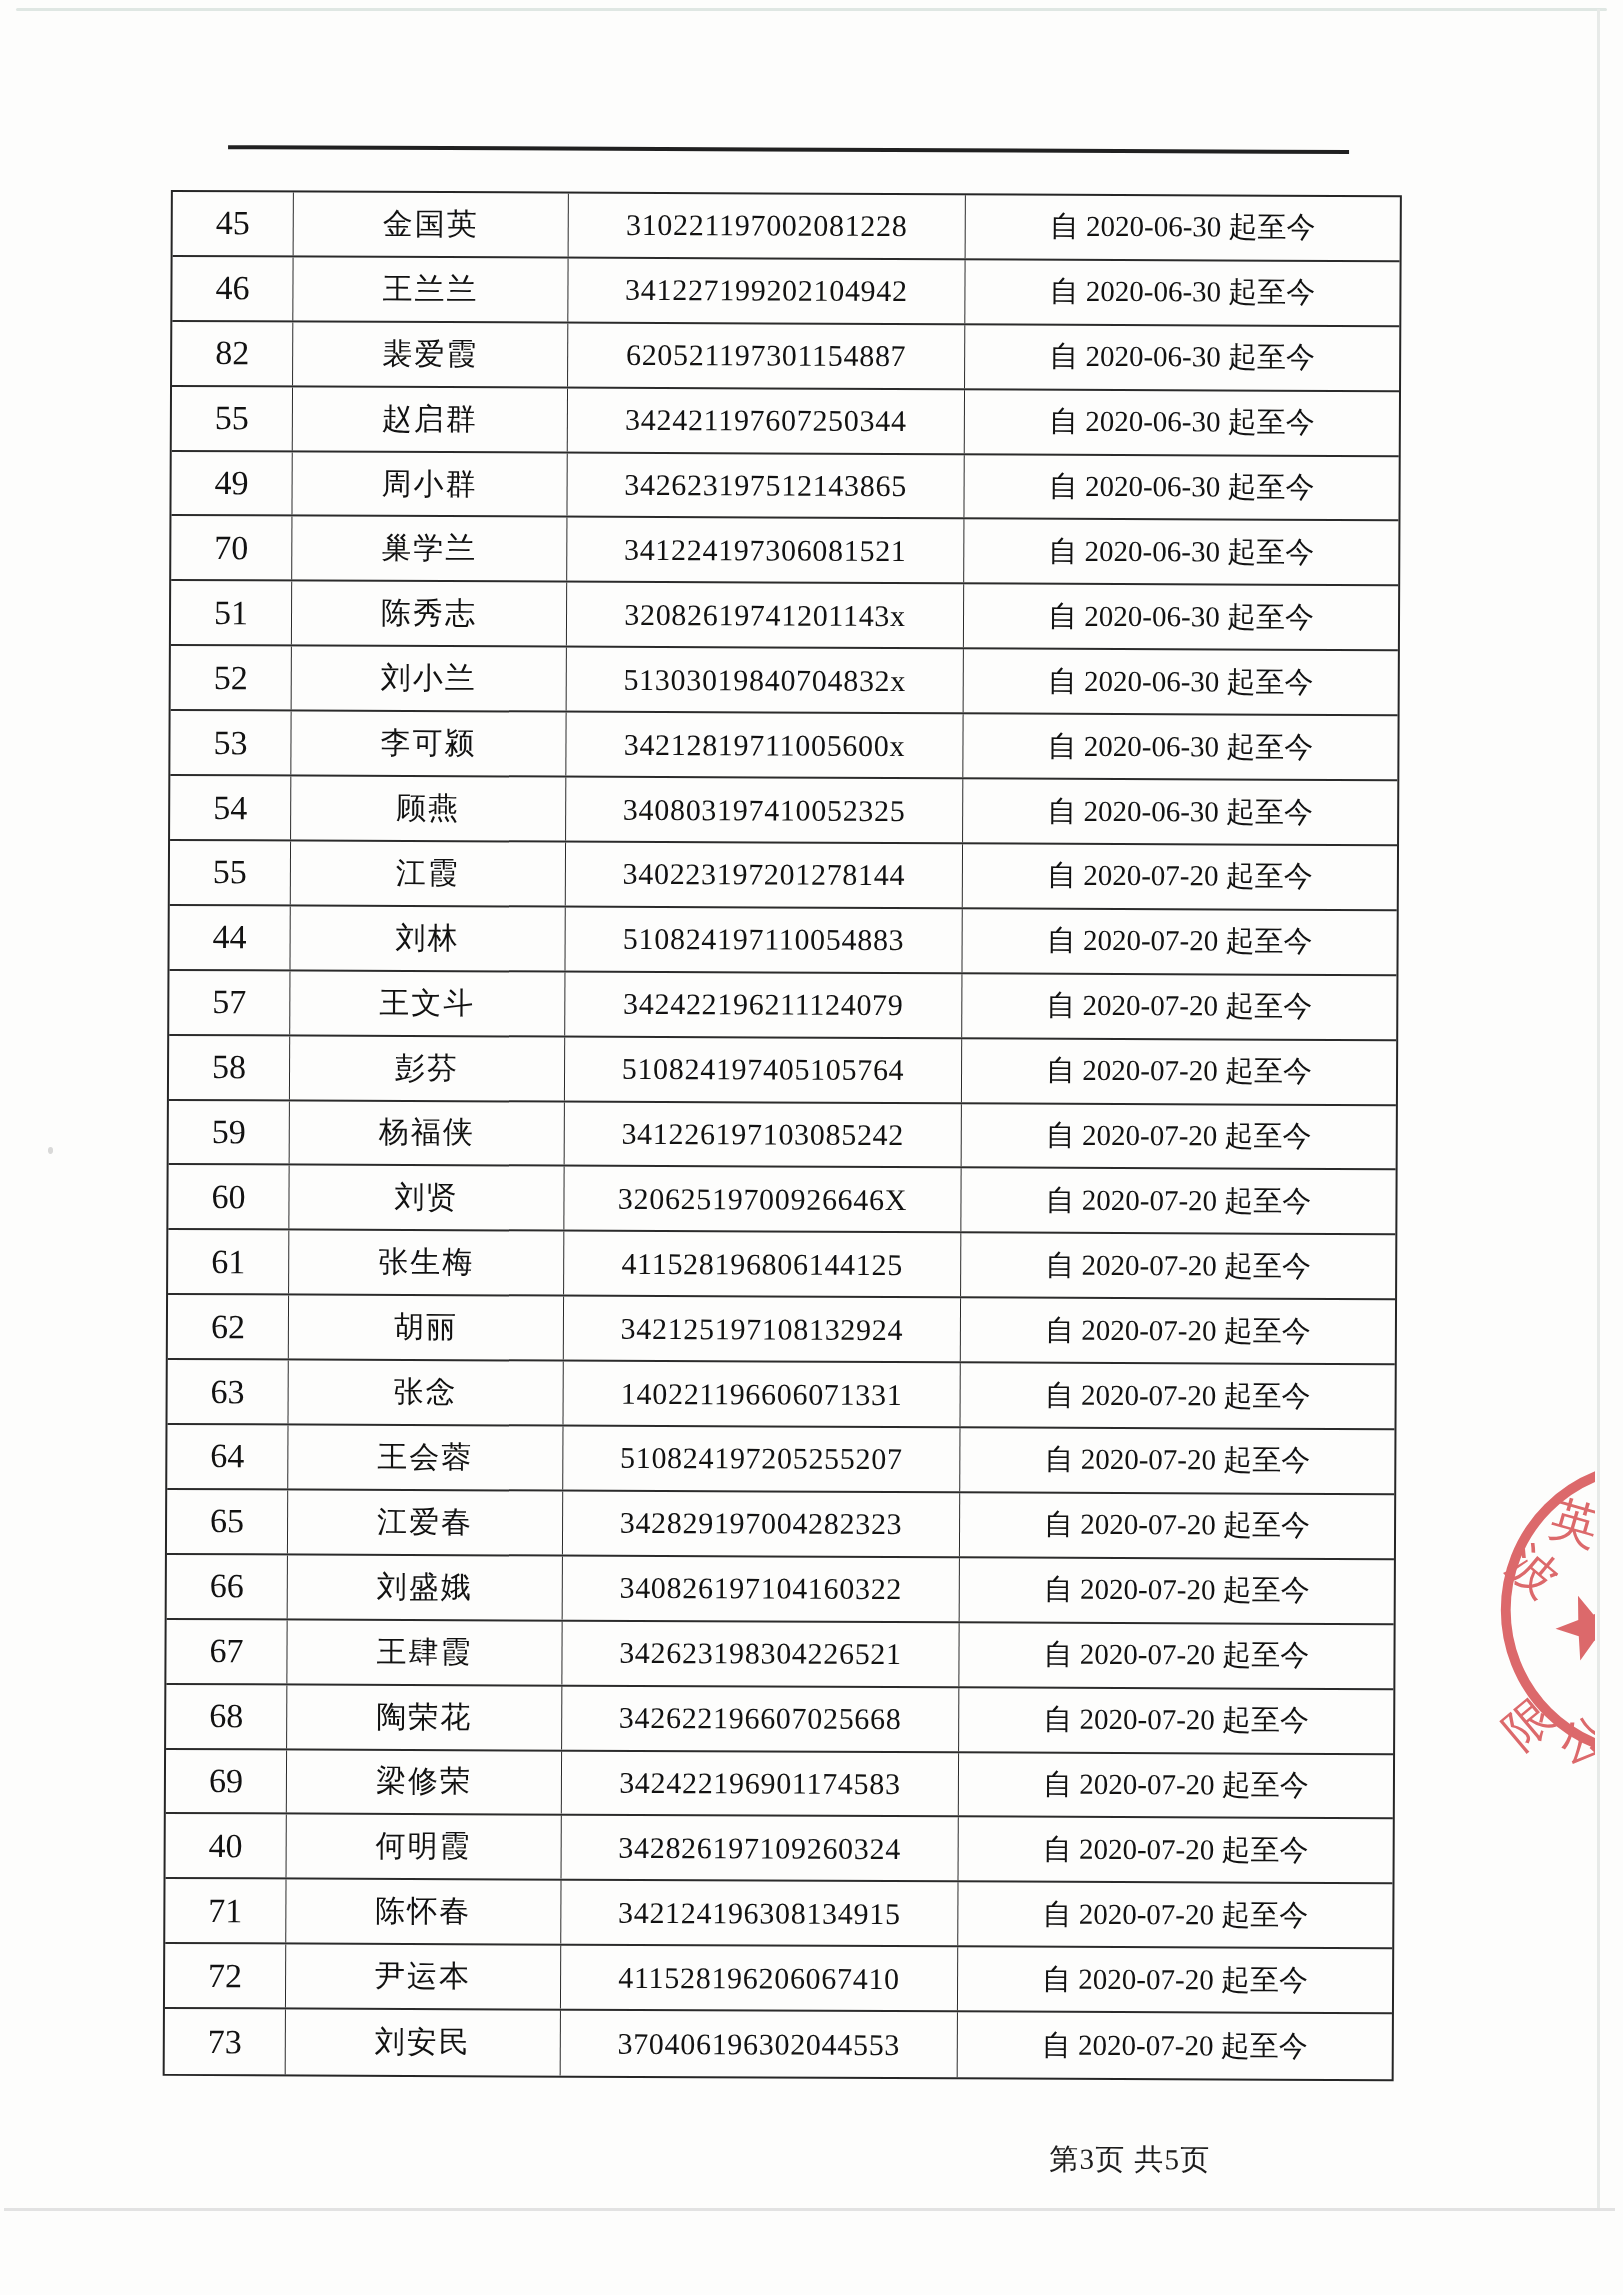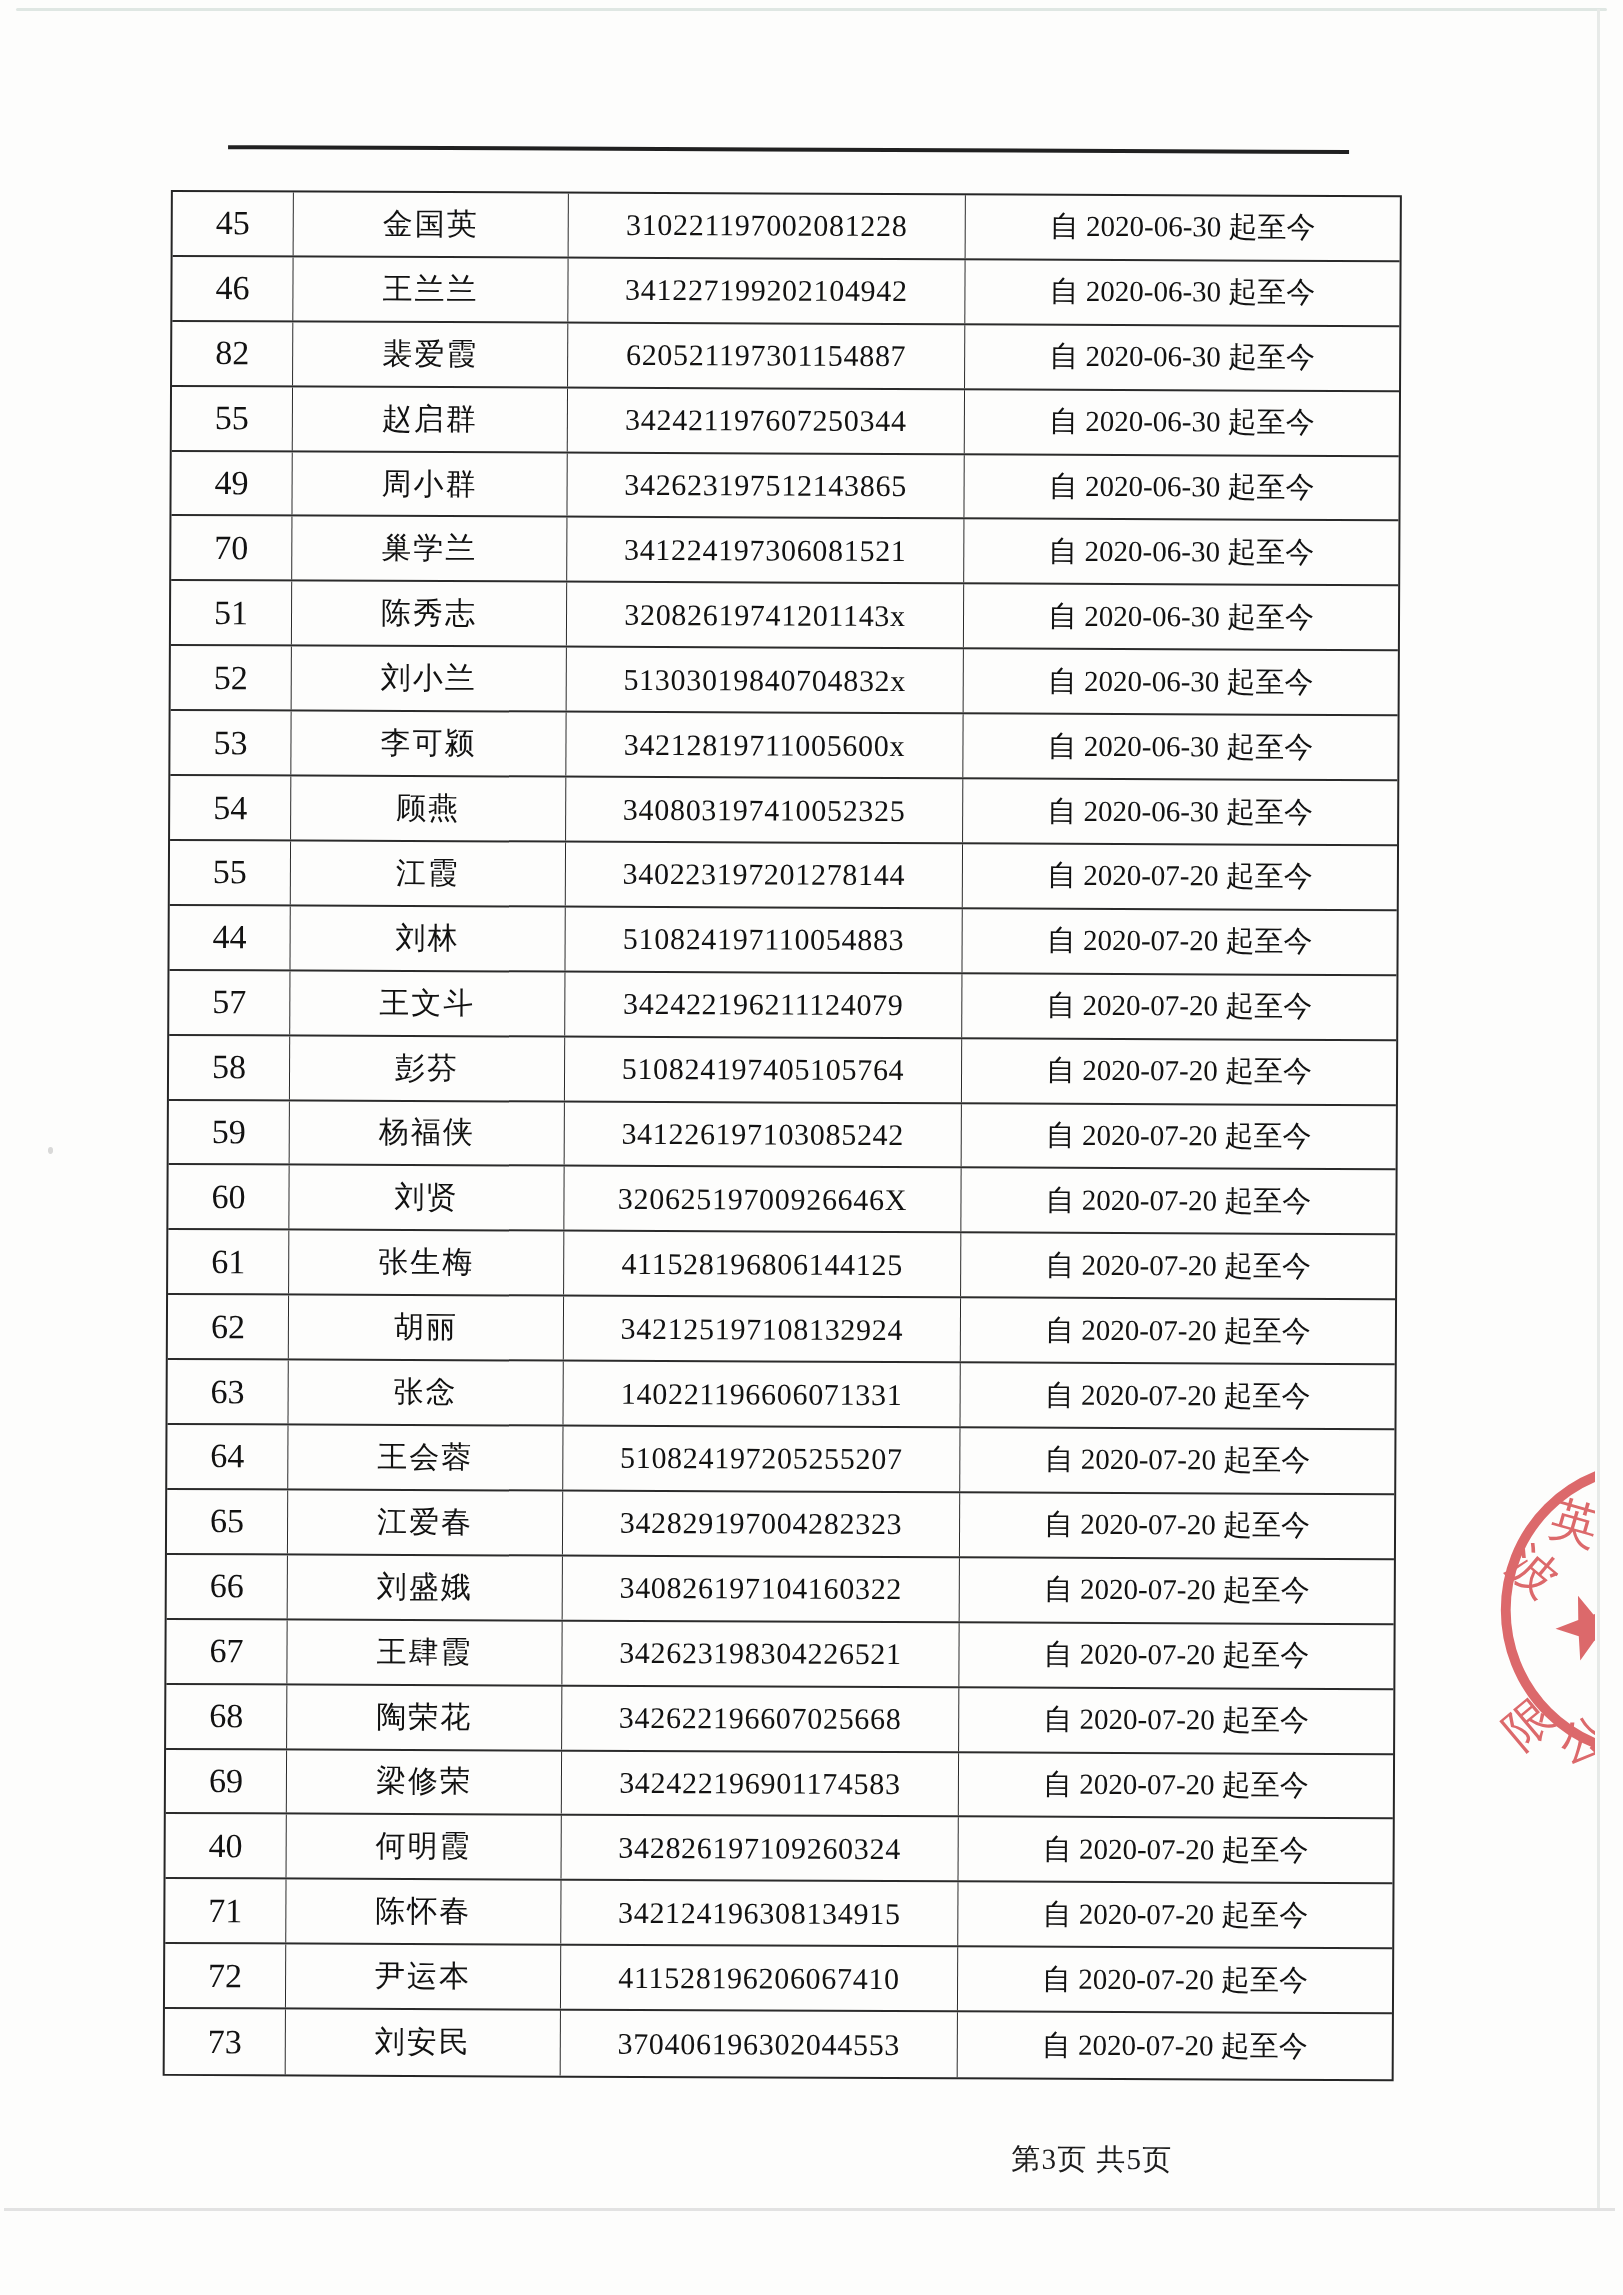--- a/index.html
+++ b/index.html
@@ -73,7 +73,7 @@
   .c-per  { font-size: 29px; }
   
   .footer {
-    position: absolute; left: 1020px; top: 2136px;
+    position: absolute; left: 1058px; top: 2136px;
     font-size: 29px; letter-spacing: 1.3px; color: #1c1c1c;
   }
   

